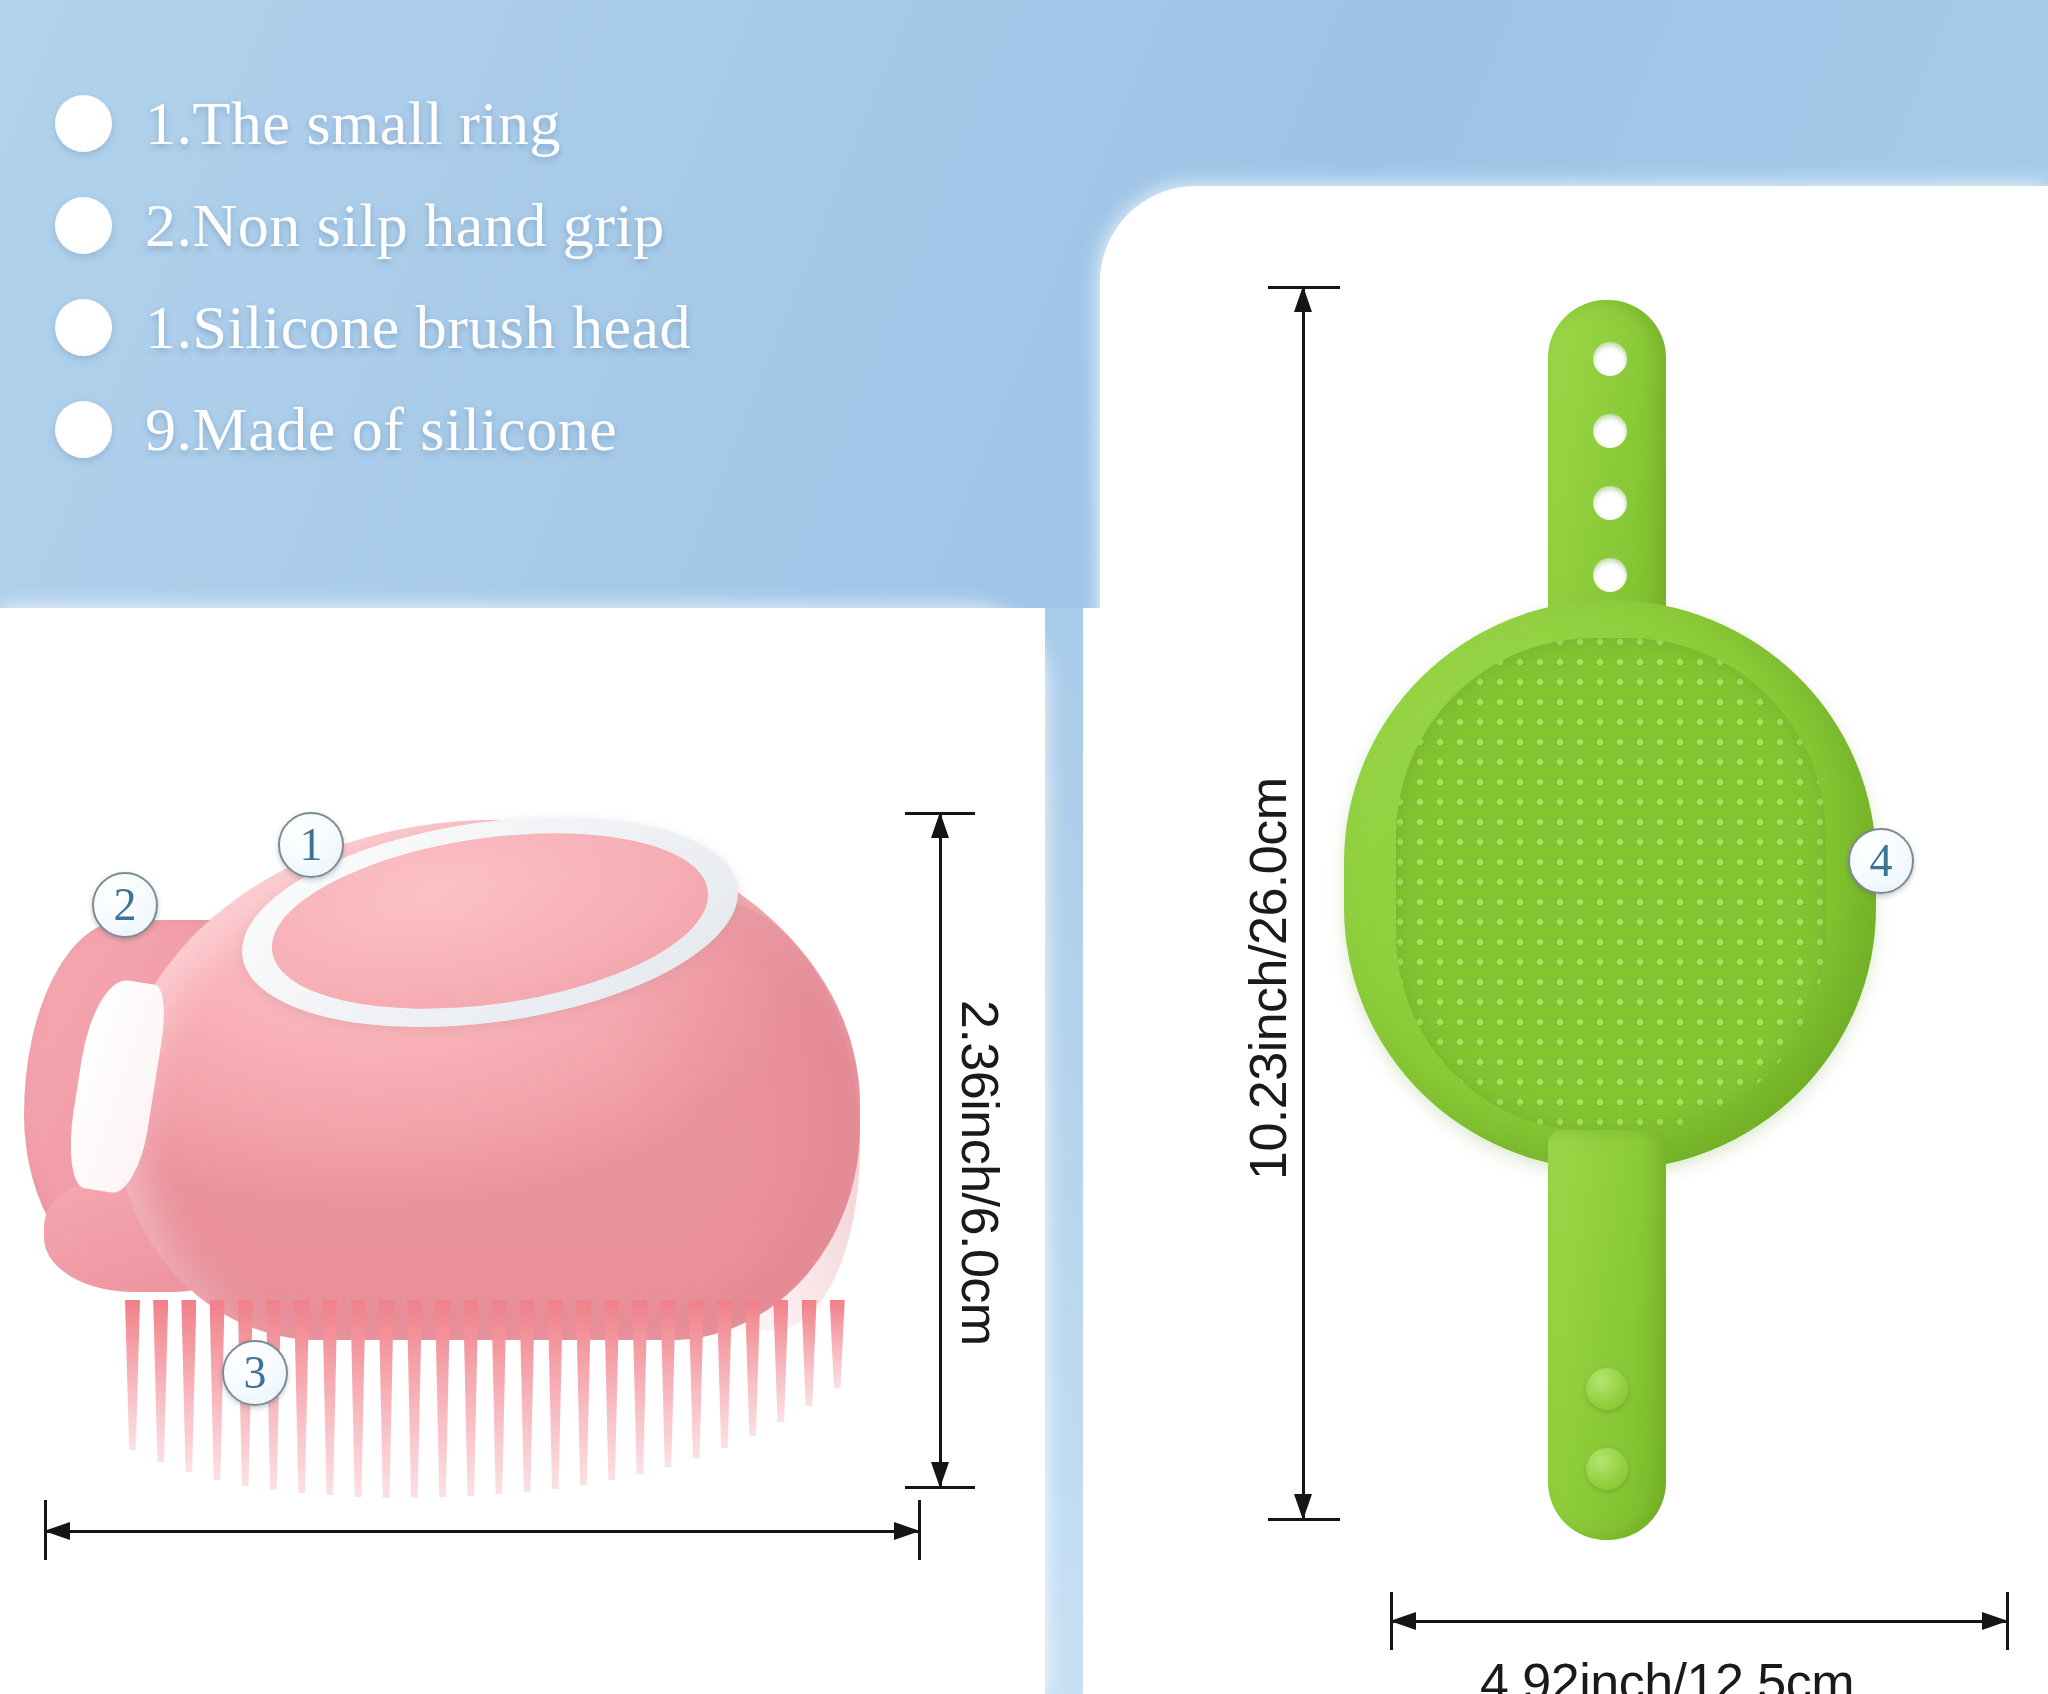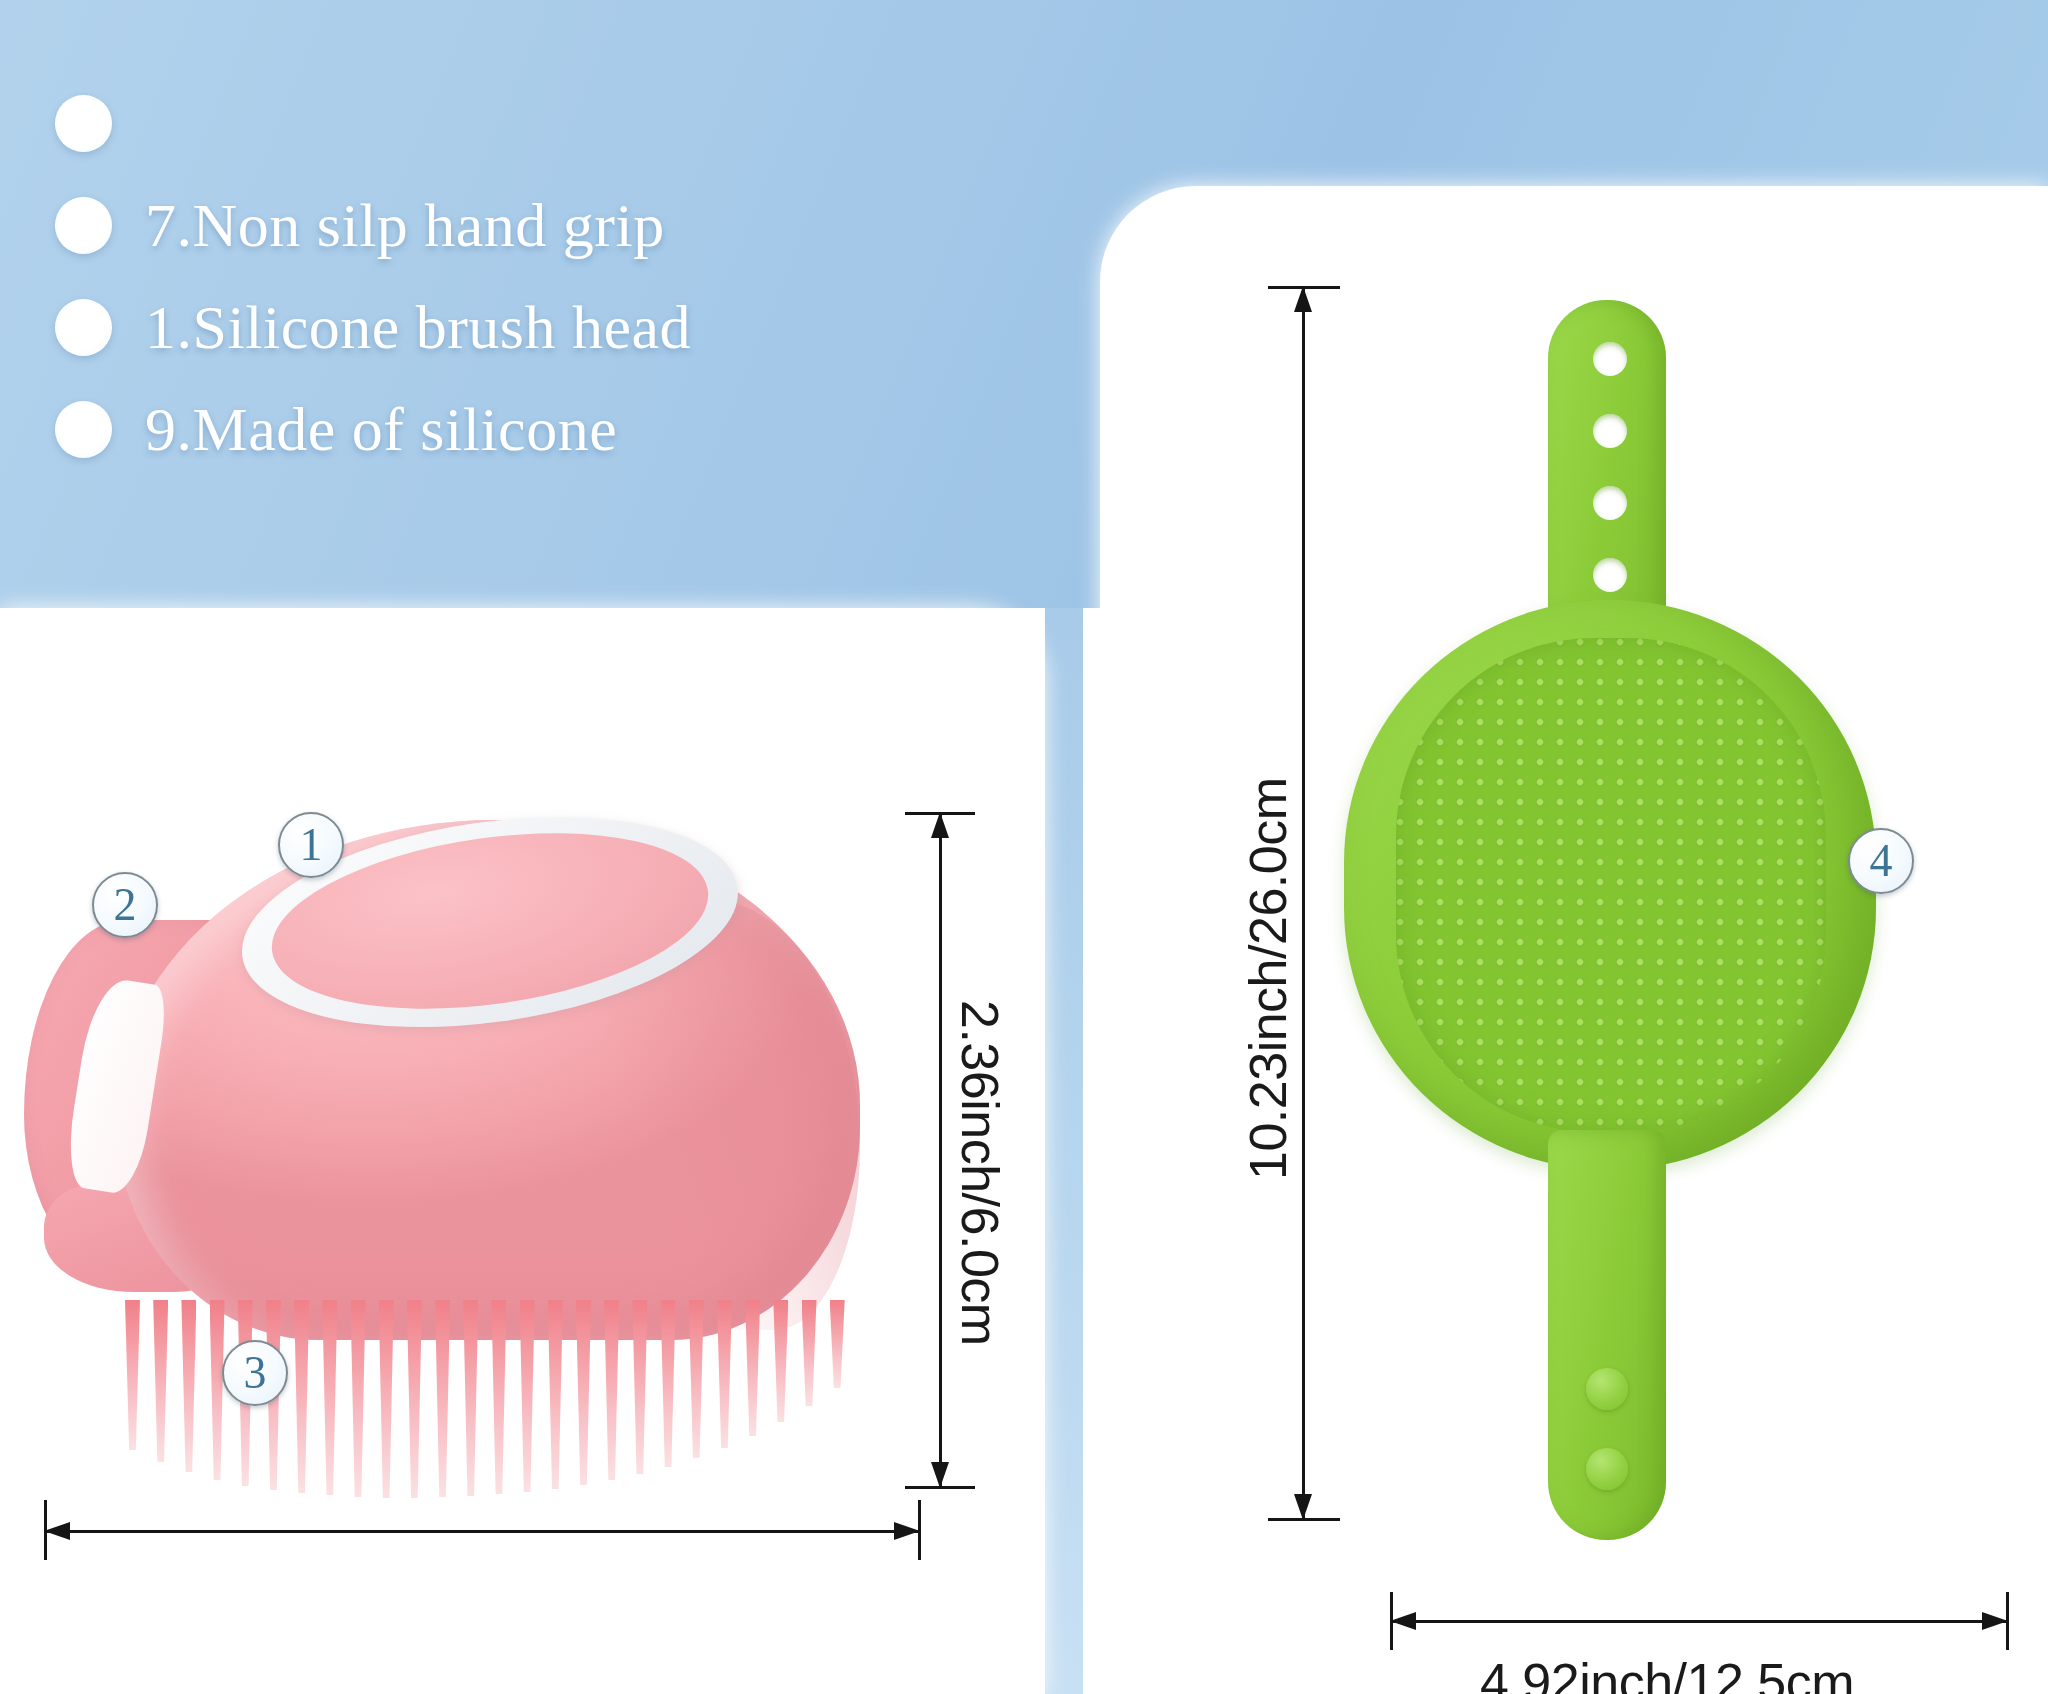--- a/index.html
+++ b/index.html
@@ -214,6 +214,7 @@
 
       <div class="feature-row">
         <span class="bullet"></span>
+        <span class="feature-text">1.The small ring</span>
       </div>
 
       <div class="feature-row">

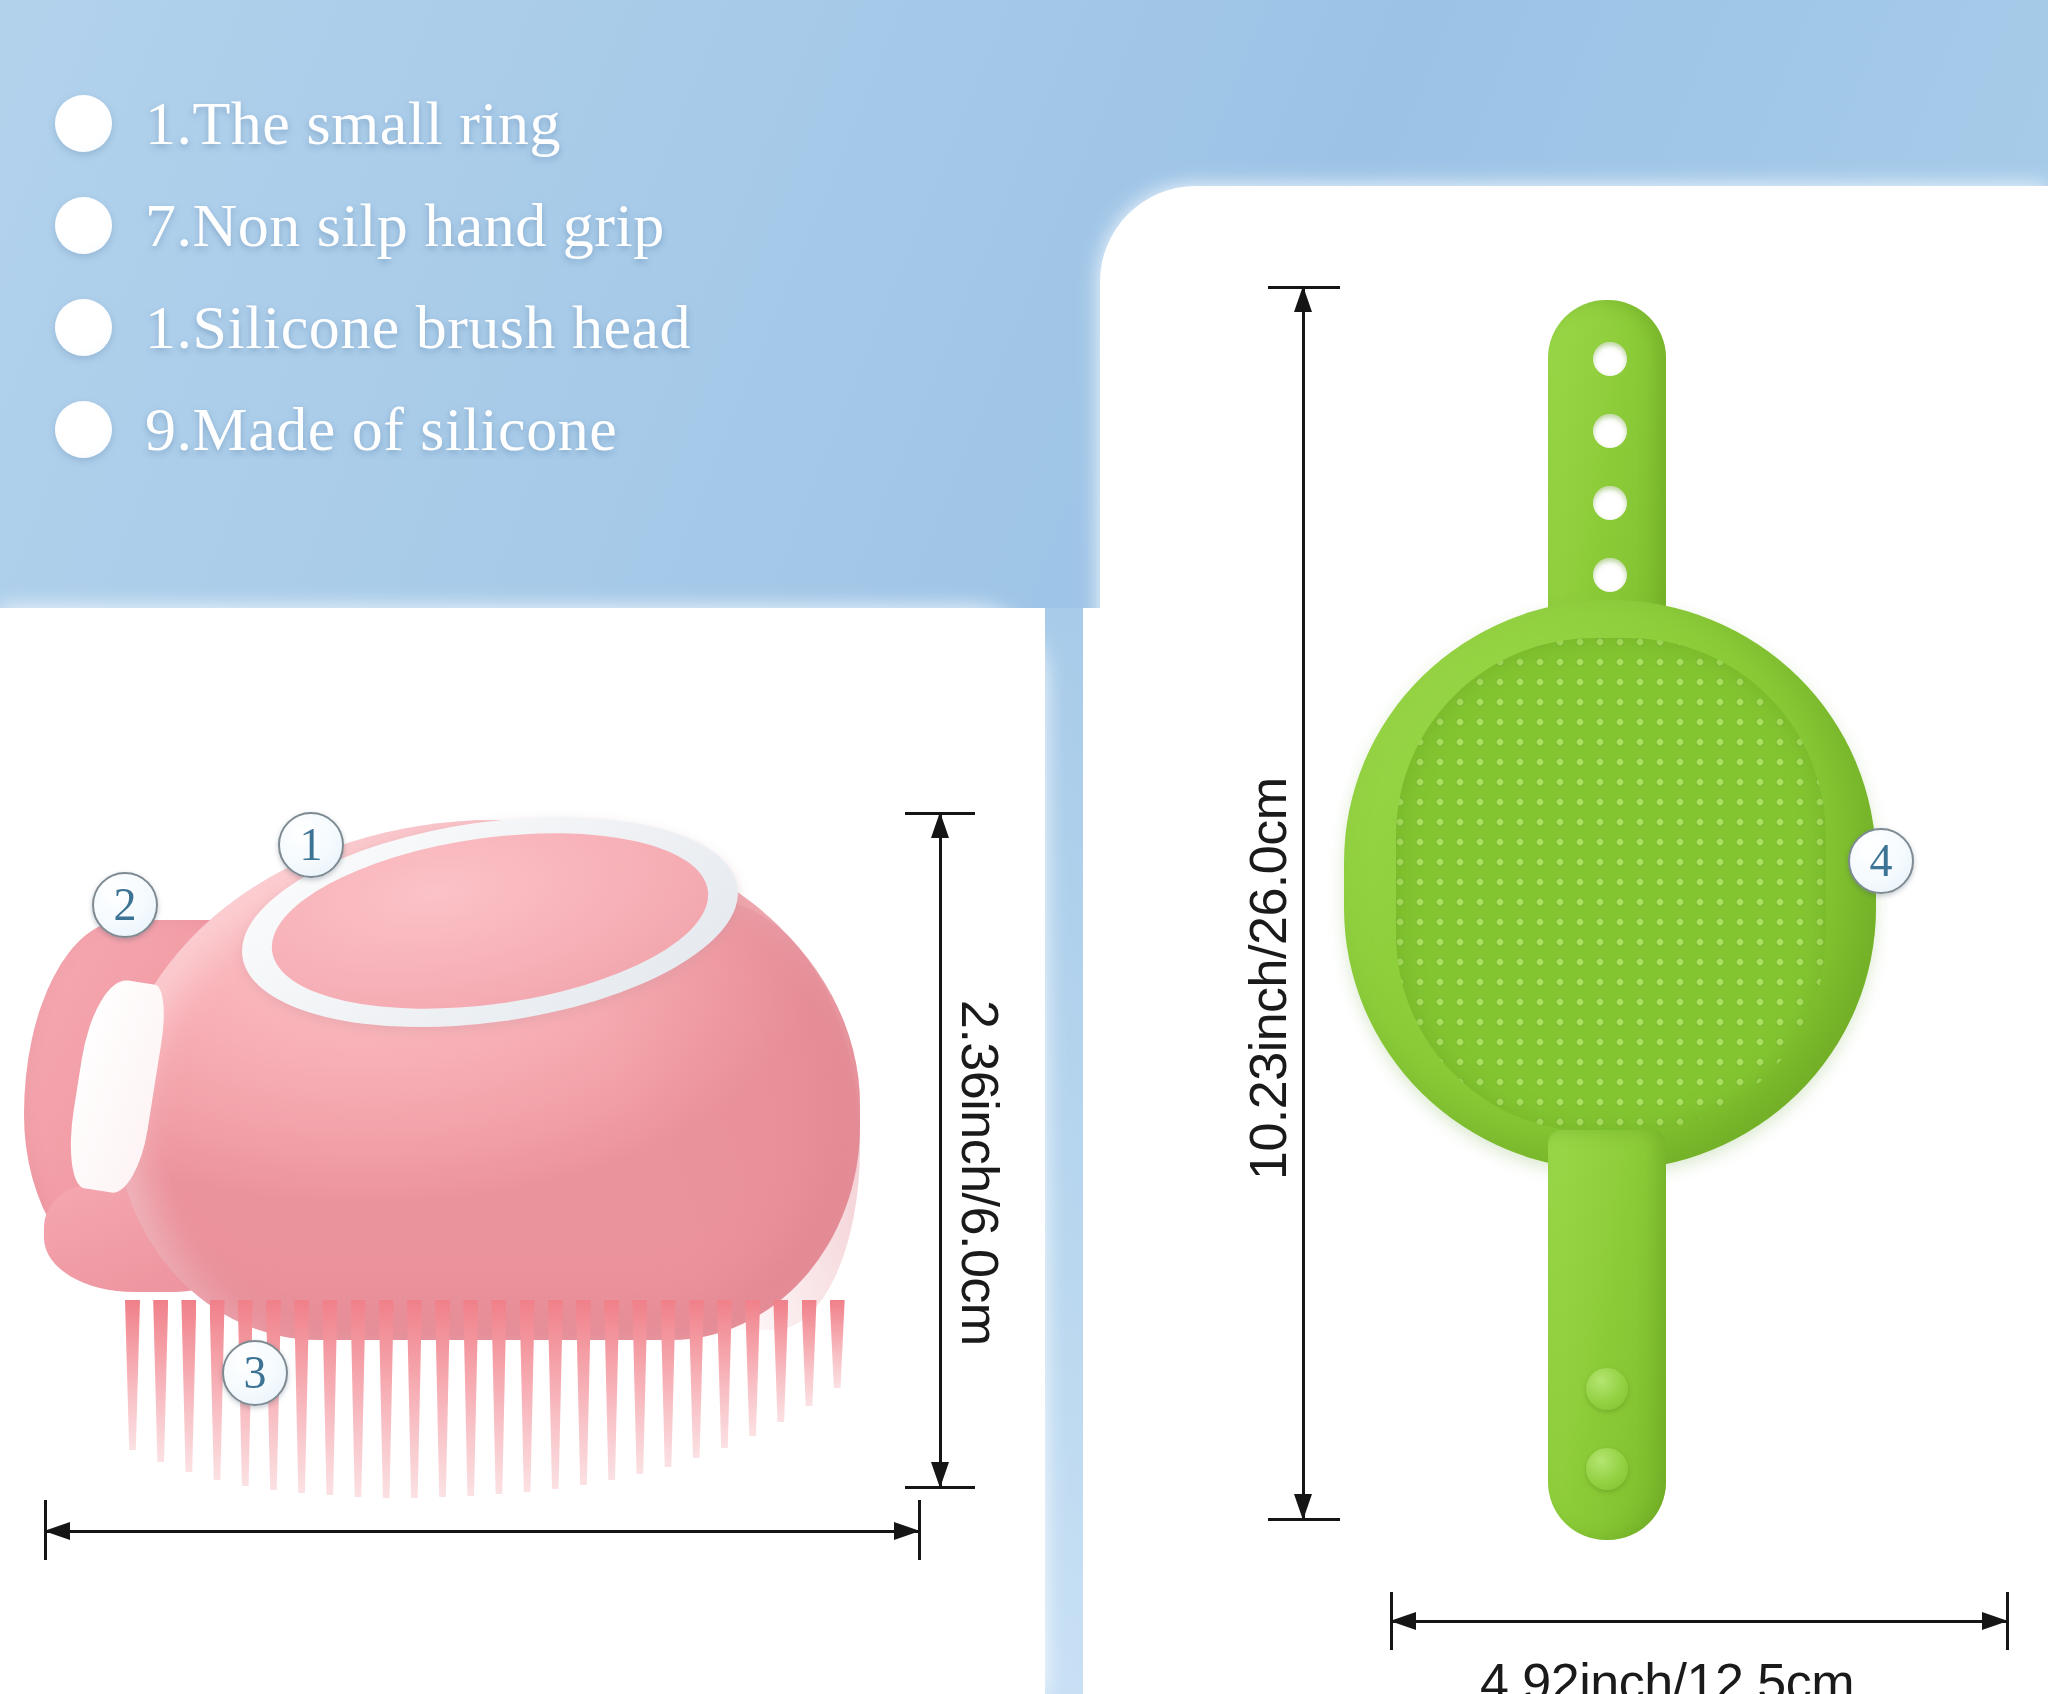--- a/index.html
+++ b/index.html
@@ -219,7 +219,7 @@
 
       <div class="feature-row">
         <span class="bullet"></span>
-        <span class="feature-text">7.Non silp hand grip</span>
+        <span class="feature-text">2.Non silp hand grip</span>
       </div>
 
       <div class="feature-row">

